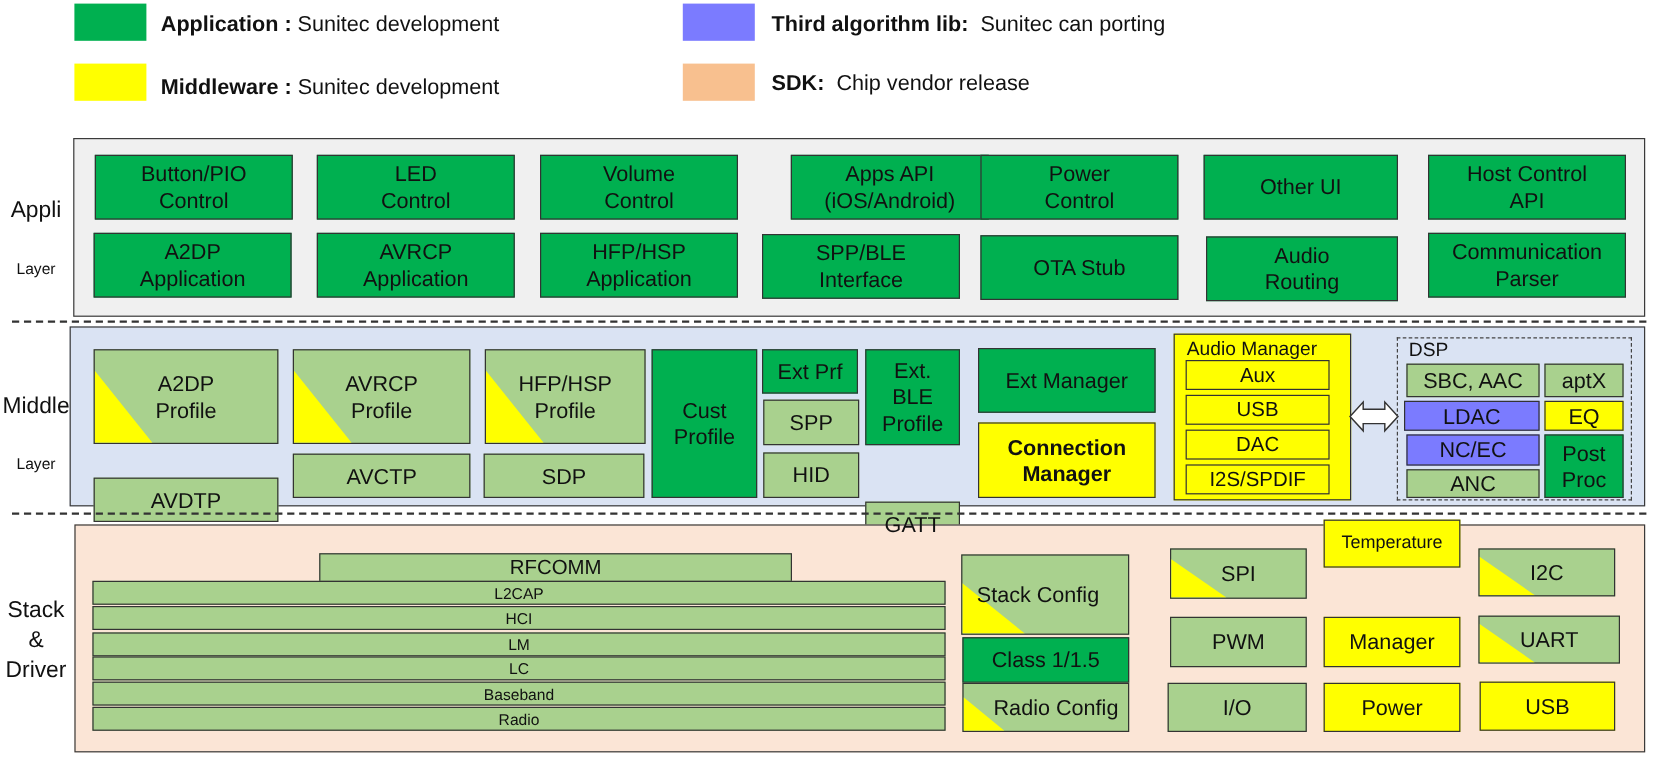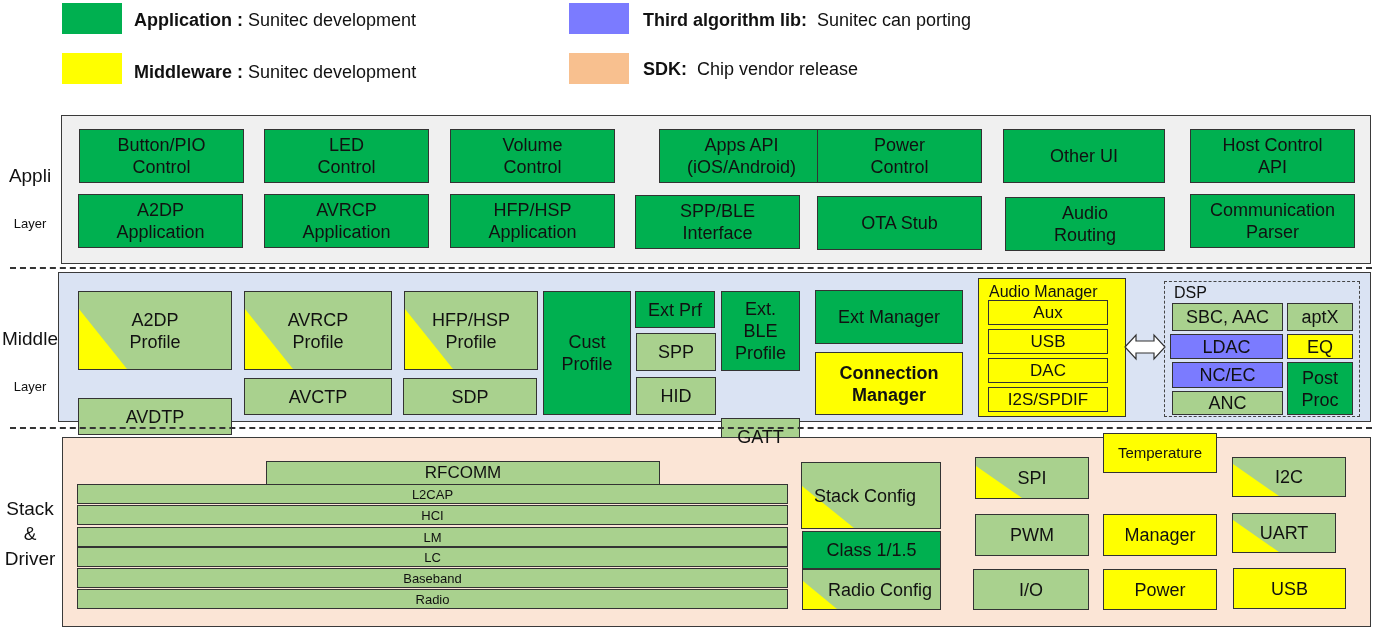--- a/index.html
+++ b/index.html
@@ -268,7 +268,7 @@
 <div class="box y" style="left:1103px;top:514px;width:114px;height:42px;">
     <span>Manager</span>
   </div>
-<div class="box lg tri tri-b" style="left:1232px;top:513px;width:104px;height:40px;">
+<div class="box lg tri tri-b" style="left:1232px;top:513px;width:118px;height:40px;">
     <span>UART</span>
   </div>
 

